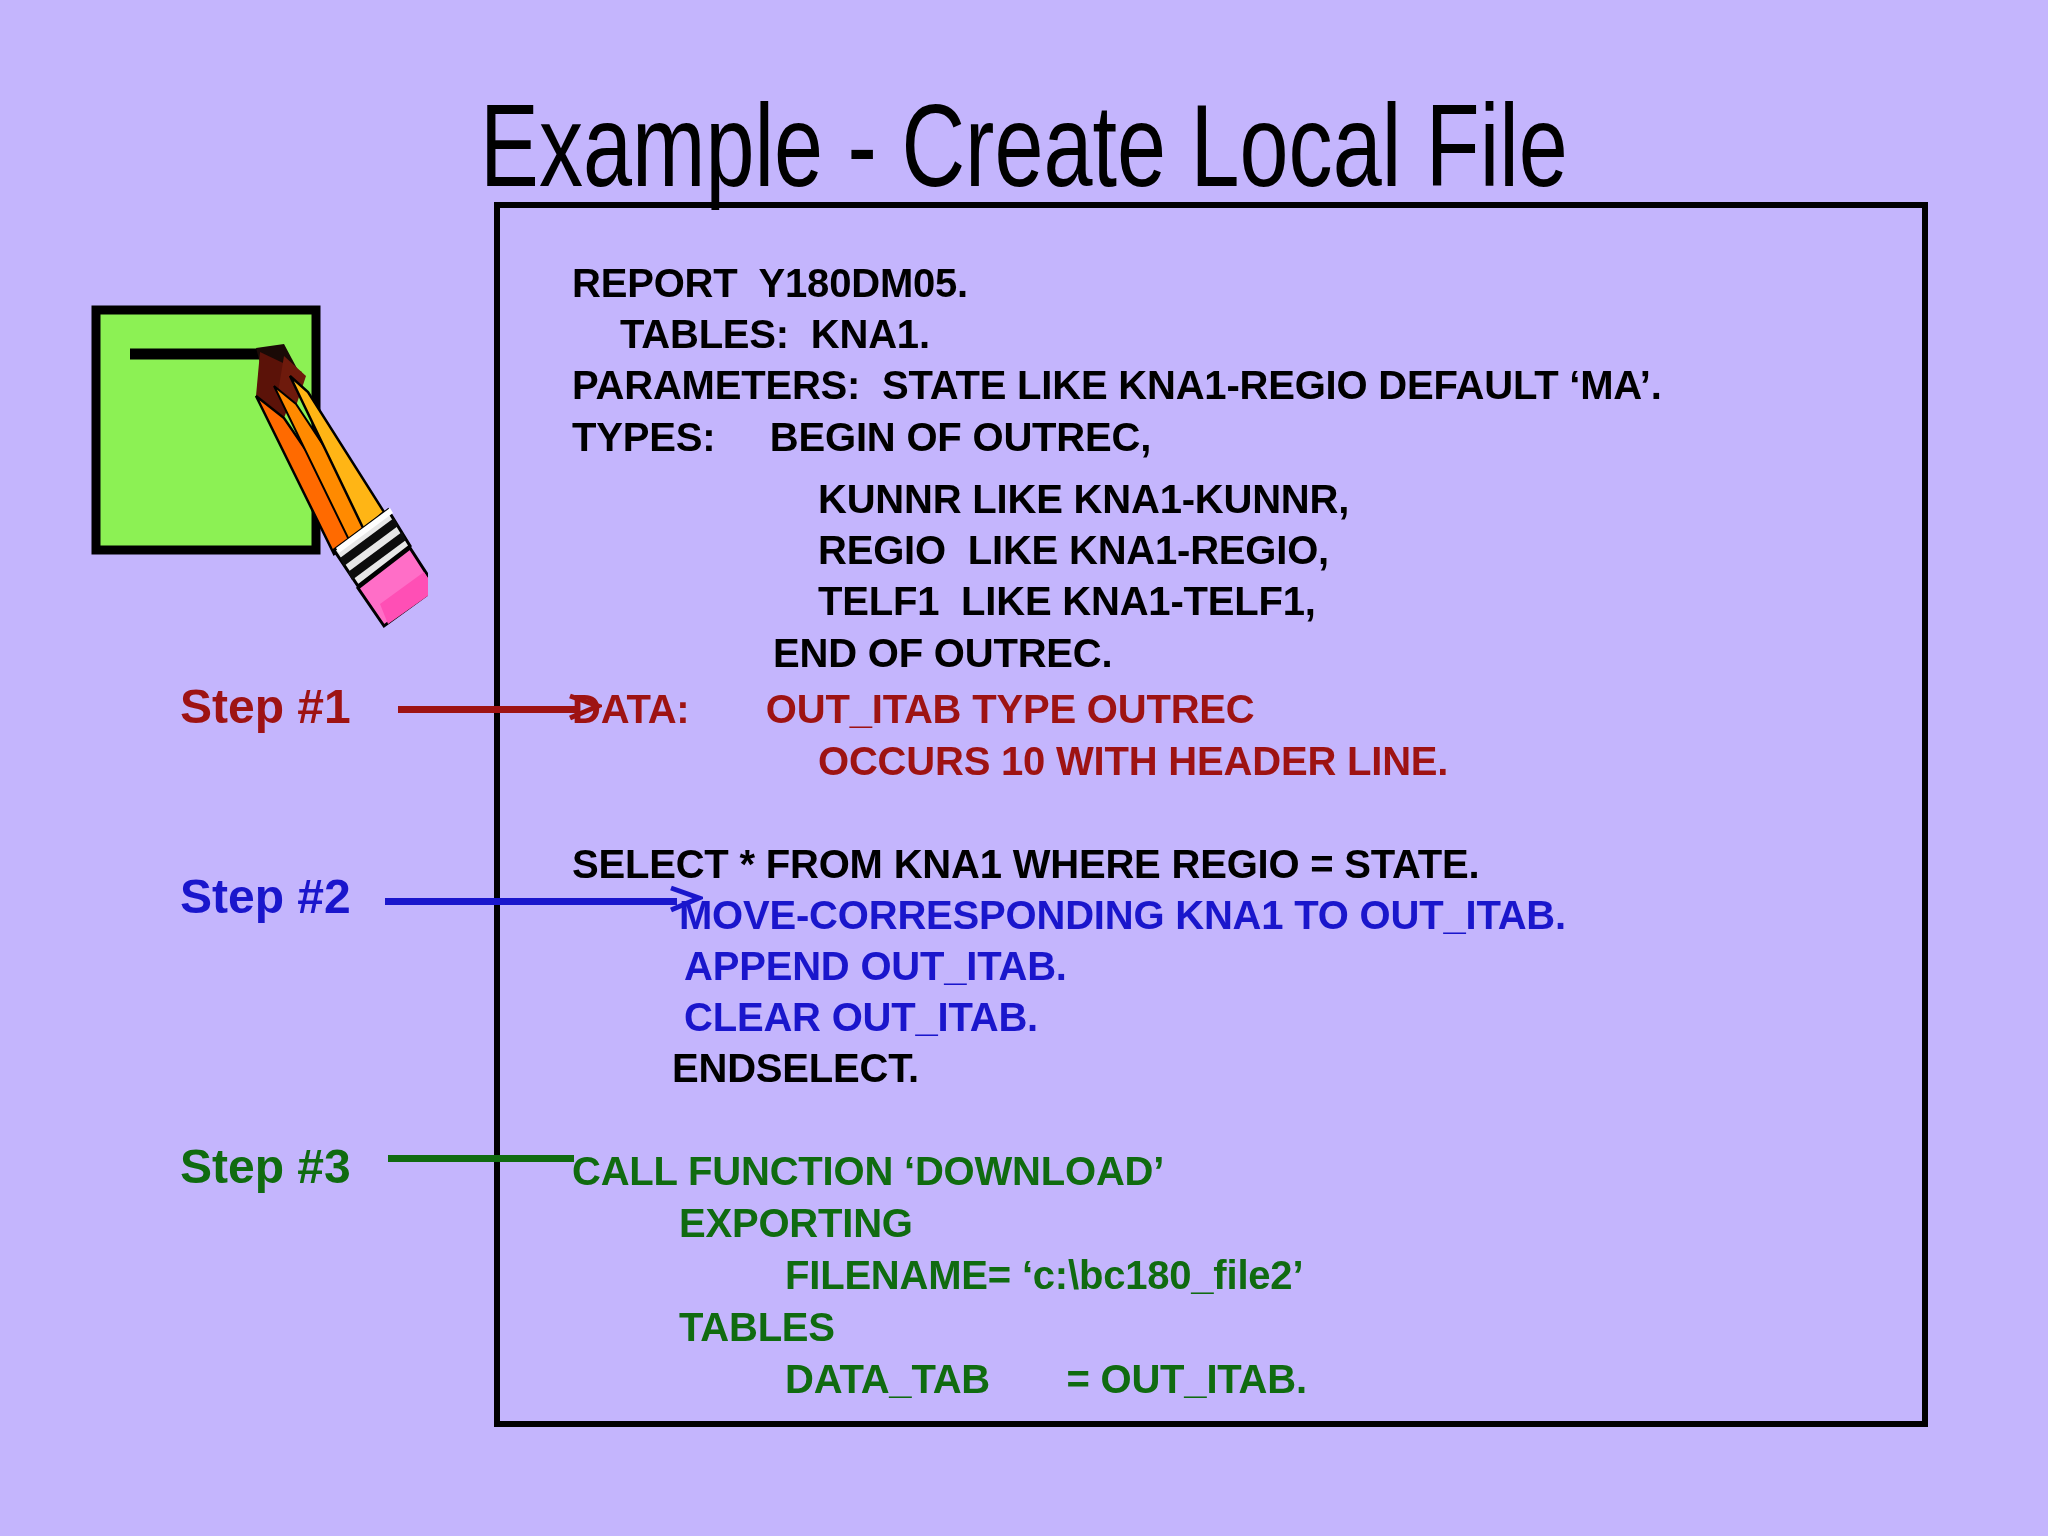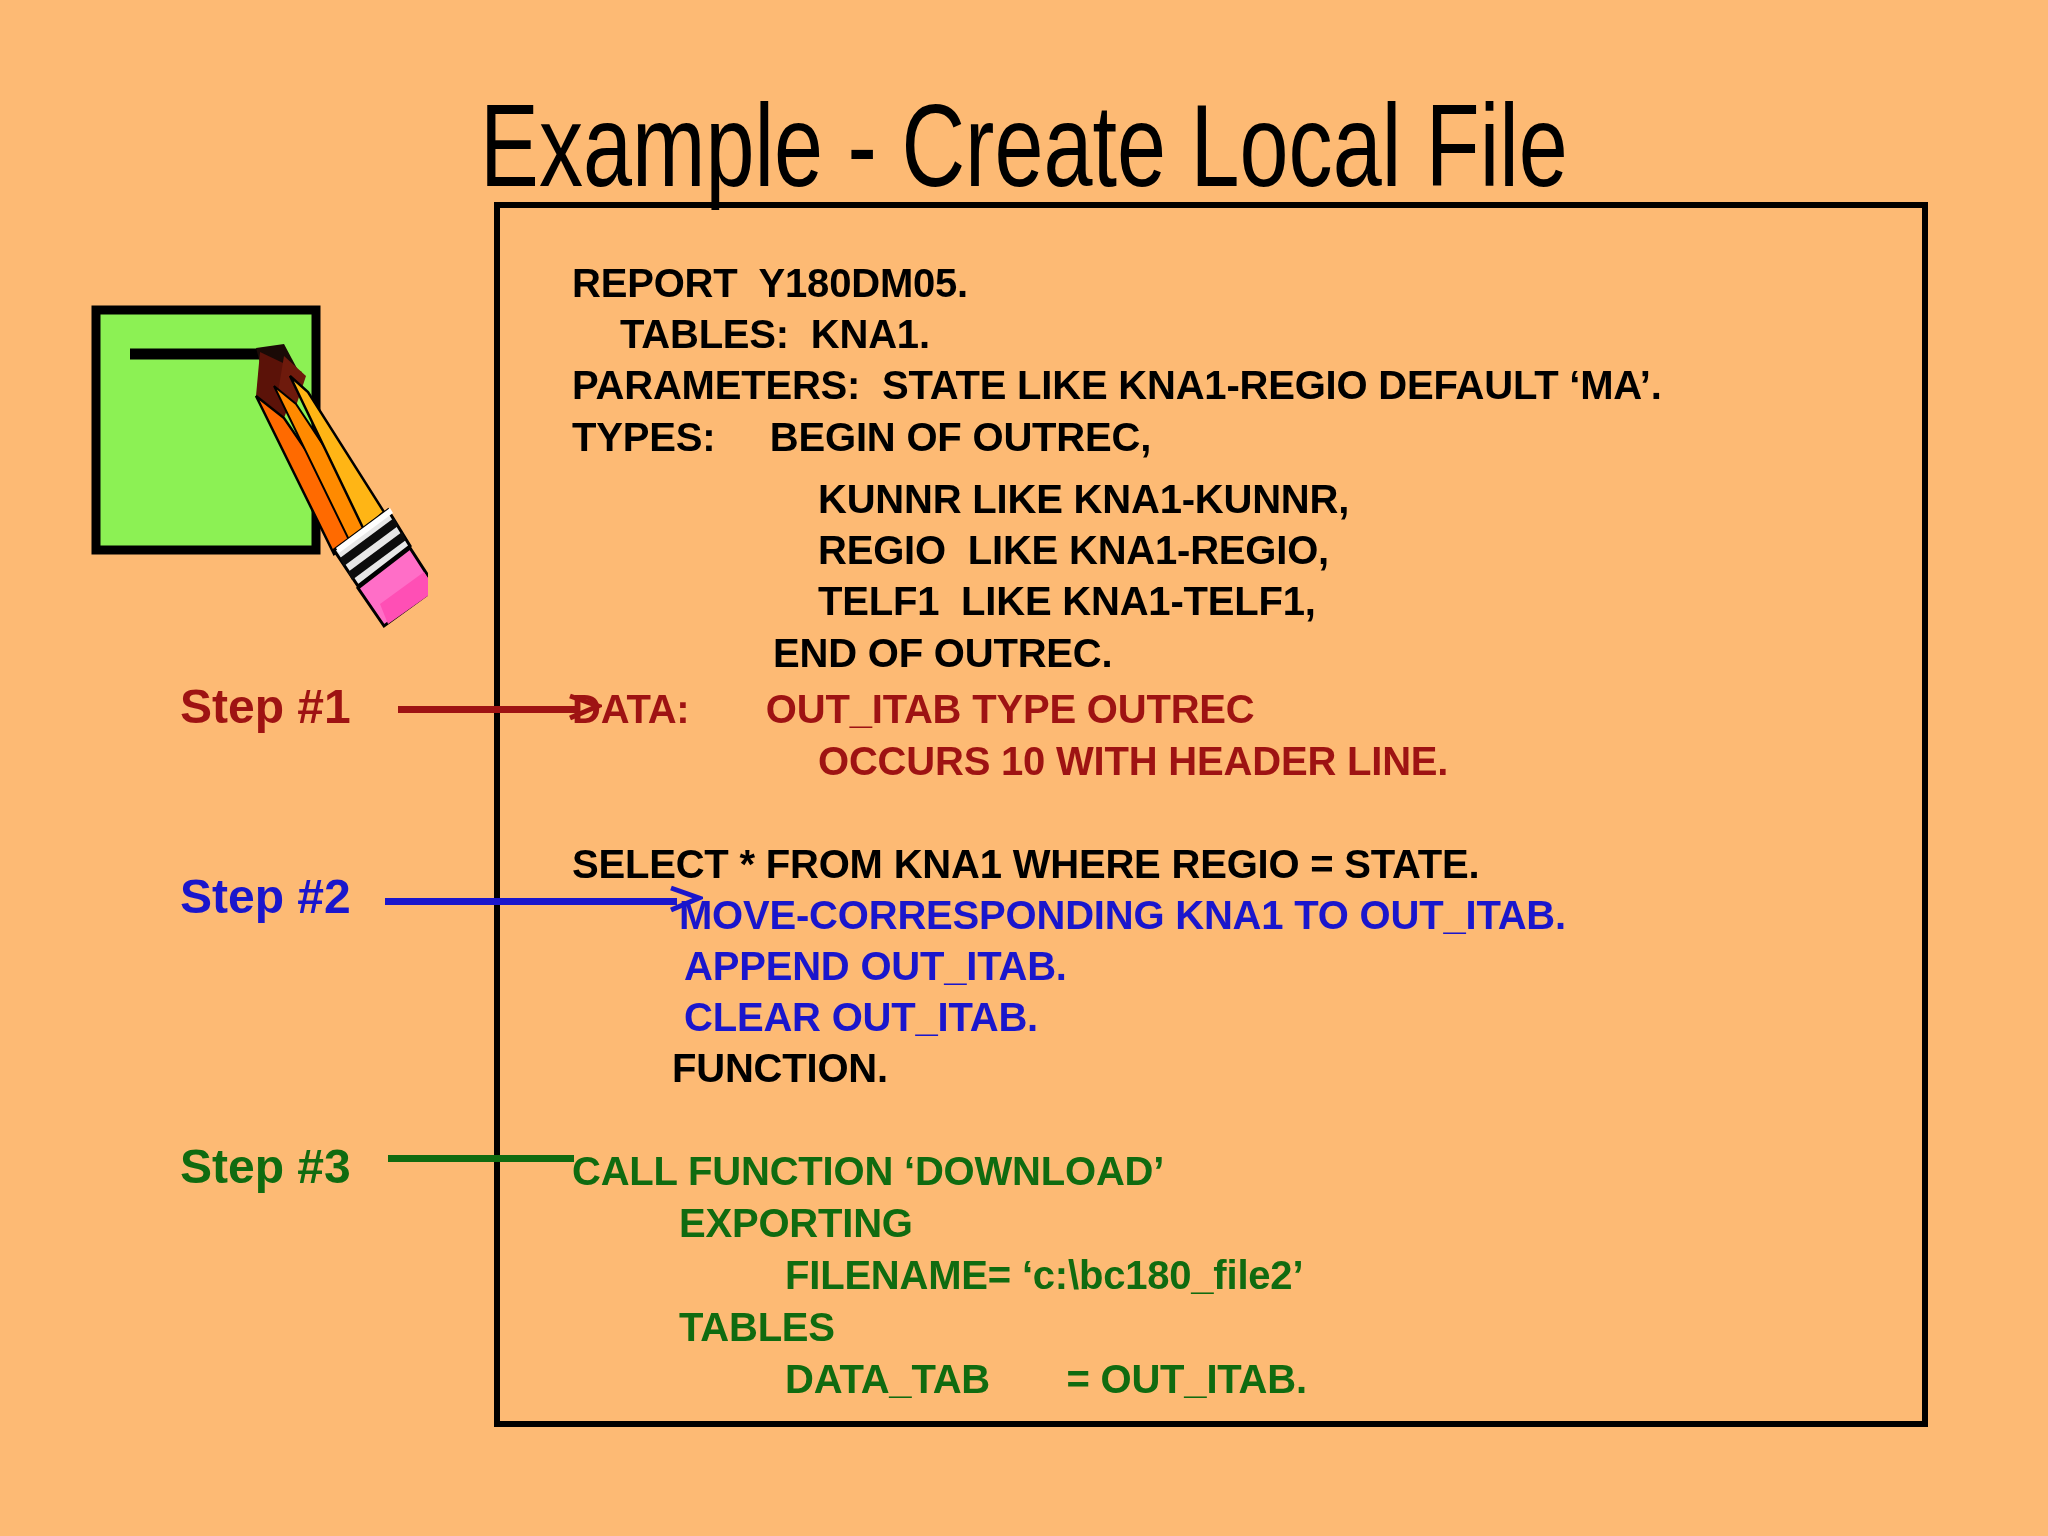--- a/index.html
+++ b/index.html
@@ -11,7 +11,7 @@
     position: relative;
     width: 2048px;
     height: 1536px;
-    background: #fdba74;
+    background: #c4b5fd;
     overflow: hidden;
     font-family: "Liberation Sans", sans-serif;
   }

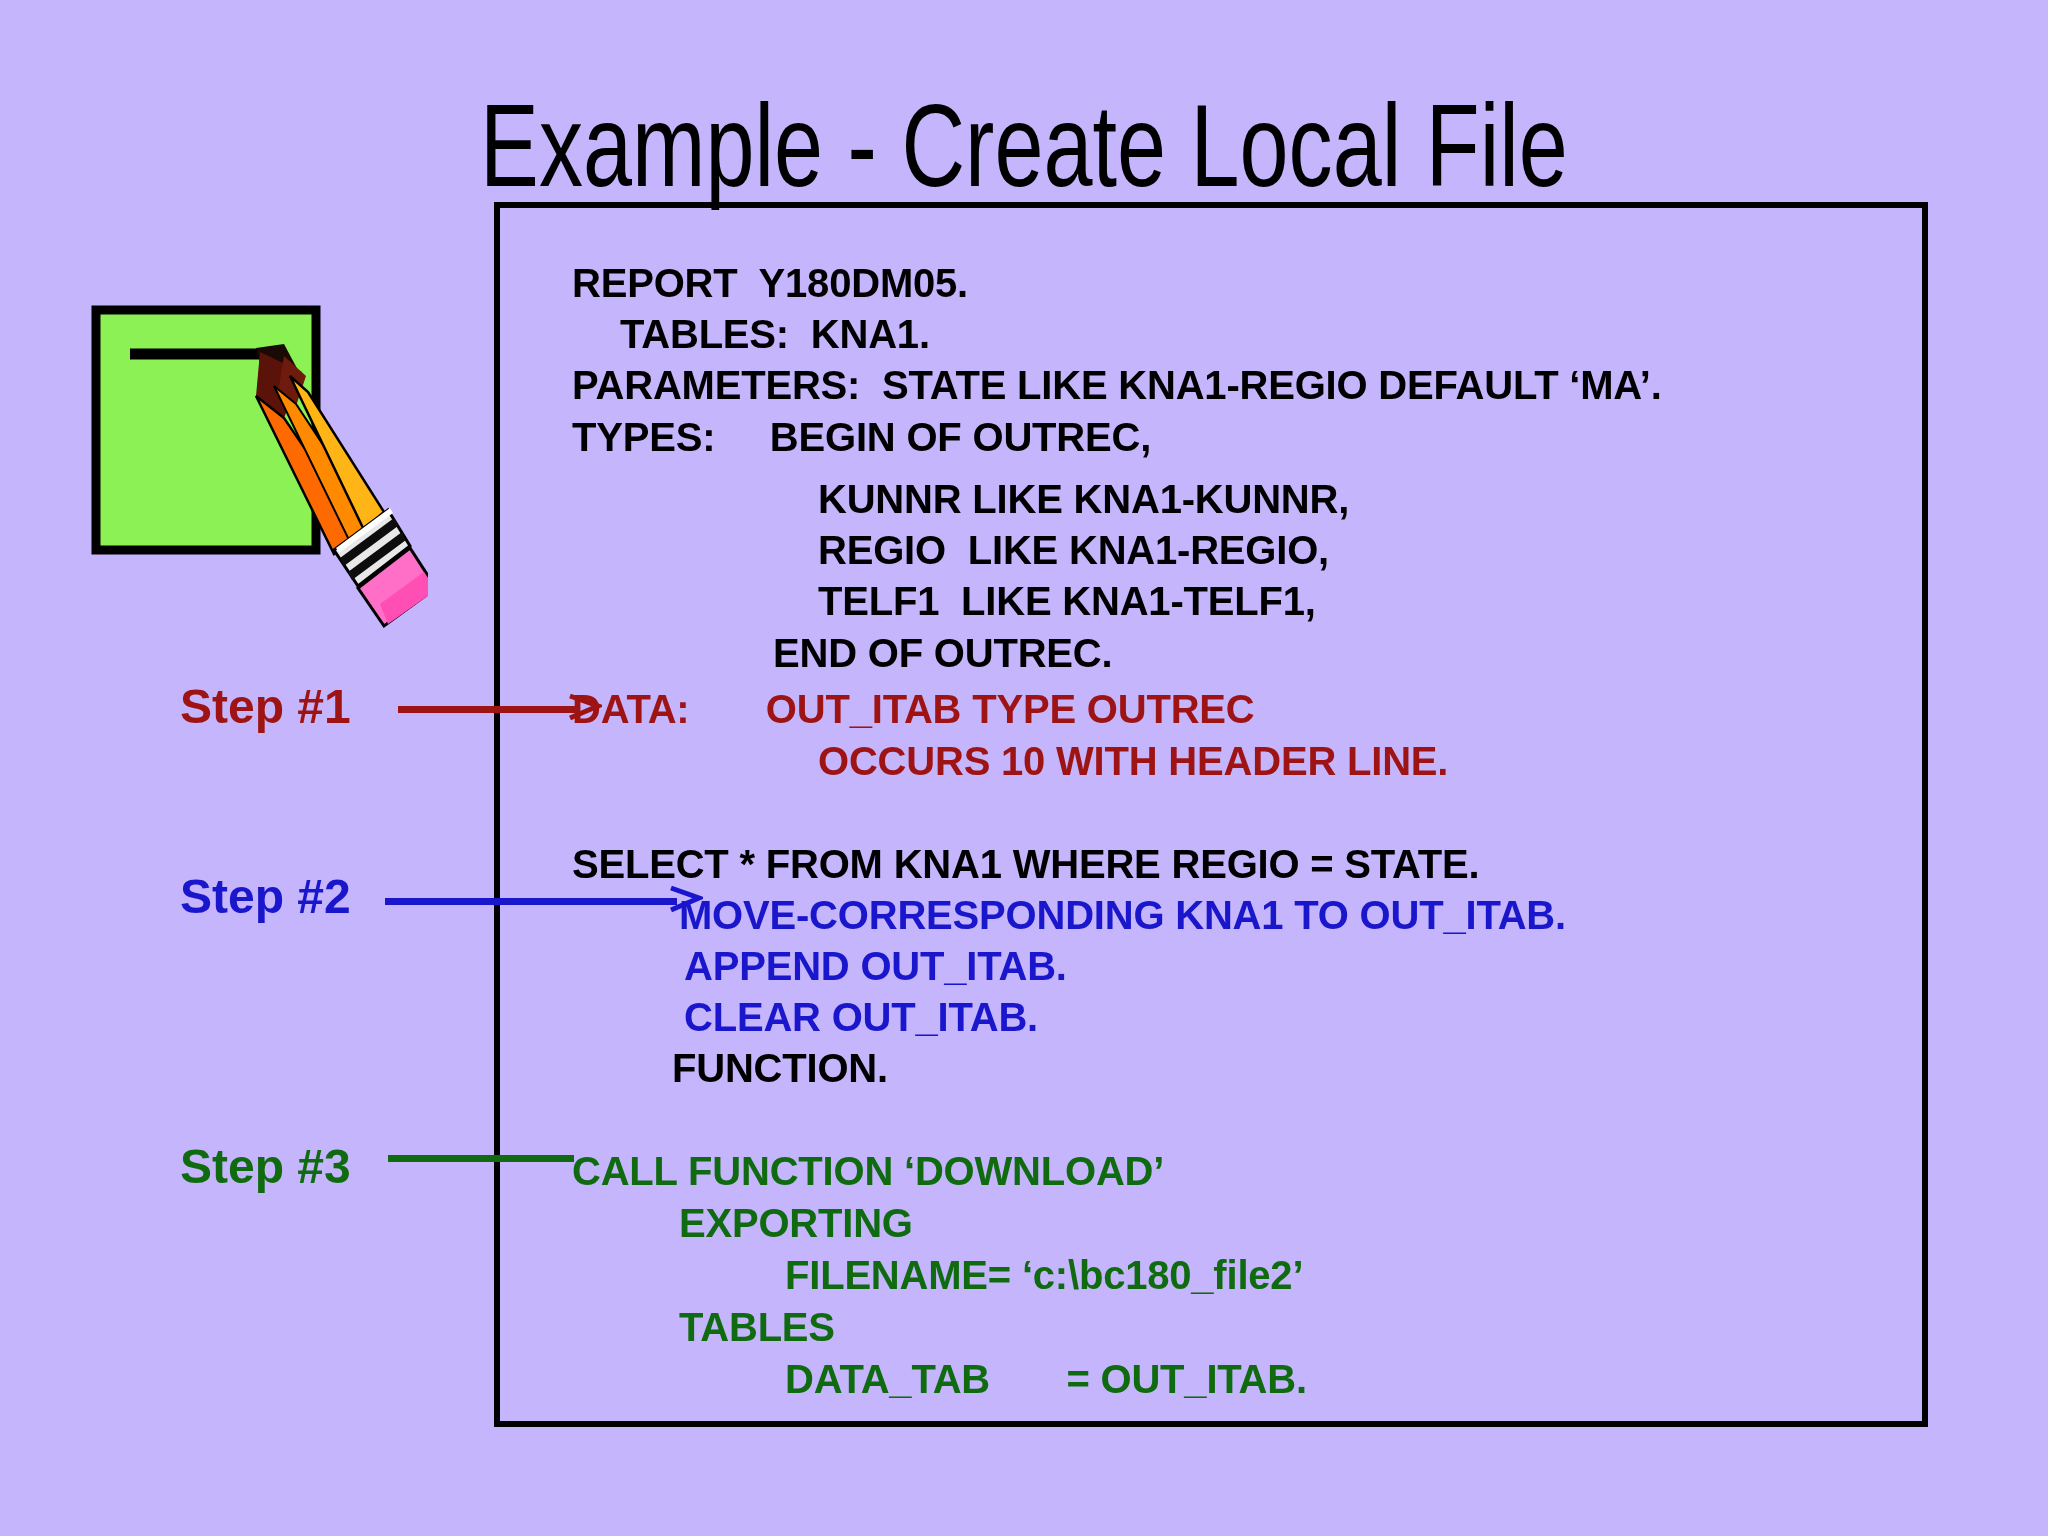--- a/index.html
+++ b/index.html
@@ -163,7 +163,7 @@
       <div class="code-line c-blue" style="left: 679px; top: 890px;">MOVE-CORRESPONDING KNA1 TO OUT_ITAB.</div>
       <div class="code-line c-blue" style="left: 684px; top: 941px;">APPEND OUT_ITAB.</div>
       <div class="code-line c-blue" style="left: 684px; top: 992px;">CLEAR OUT_ITAB.</div>
-      <div class="code-line c-black" style="left: 672px; top: 1043px;">FUNCTION.</div>
+      <div class="code-line c-black" style="left: 672px; top: 1043px;">ENDSELECT.</div>
       <div class="code-line c-green" style="left: 572px; top: 1146px;">CALL FUNCTION ‘DOWNLOAD’</div>
       <div class="code-line c-green" style="left: 679px; top: 1198px;">EXPORTING</div>
       <div class="code-line c-green" style="left: 785px; top: 1250px;">FILENAME= ‘c:\bc180_file2’</div>

